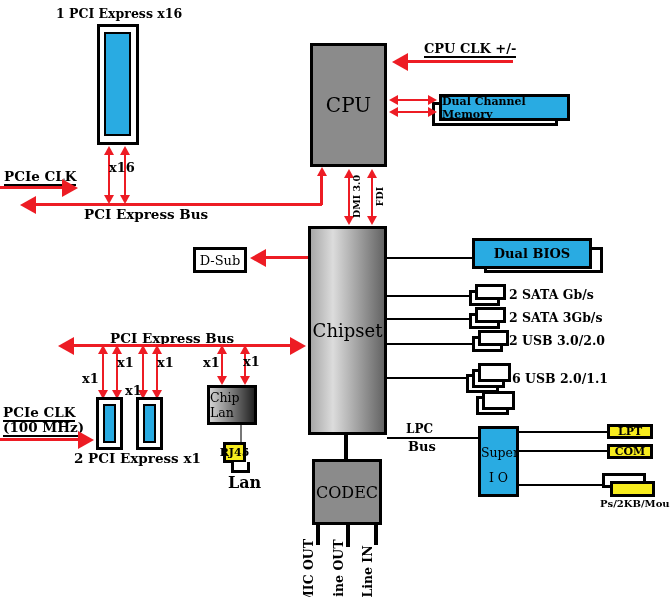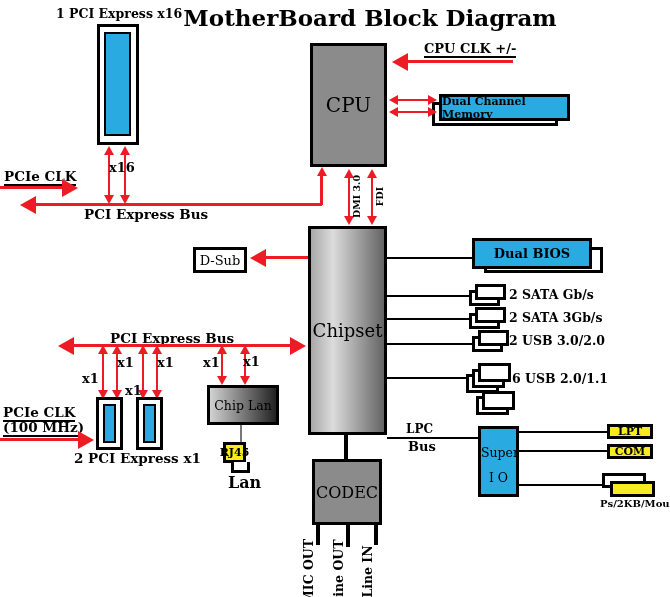--- a/index.html
+++ b/index.html
@@ -42,7 +42,6 @@
 
 <div id="canvas">
 
-  <div class="lbl ctr" style="left:70px;top:4px;width:600px;font-size:23px;">MotherBoard Block Diagram</div>
 
   <div class="lbl ctr" style="left:56px;top:6px;width:120px;font-size:12.5px;">1 PCI Express x16</div>
   <div class="box white" style="left:97px;top:24px;width:42px;height:121px;"></div>

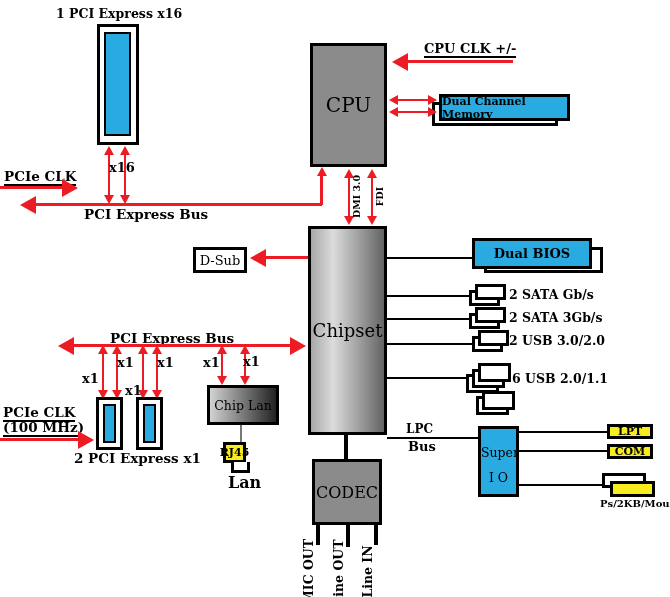--- a/index.html
+++ b/index.html
@@ -142,7 +142,7 @@
   <div class="abs" style="left:143px;top:404px;width:13px;height:39px;border:2px solid #000;background:#29abe2;"></div>
   <div class="lbl" style="left:74px;top:450px;font-size:13.5px;">2 PCI Express x1</div>
 
-  <div class="box grad-lan blocktext" style="left:207px;top:385px;width:72px;height:40px;font-size:12.5px;">
+  <div class="box grad-lan blocktext" style="left:207px;top:385px;width:50px;height:40px;font-size:12.5px;">
     <span>Chip Lan</span>
   </div>
   <div class="abs" style="left:240px;top:425px;width:2px;height:18px;background:#777;"></div>

